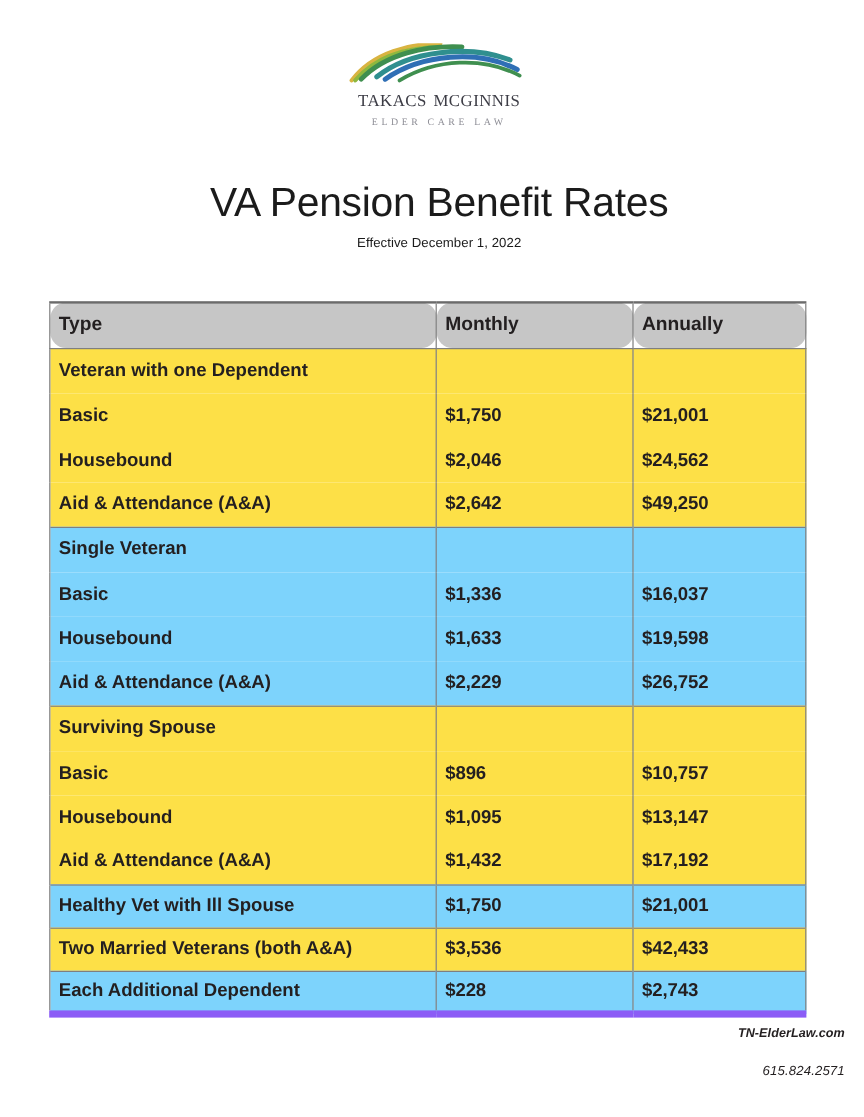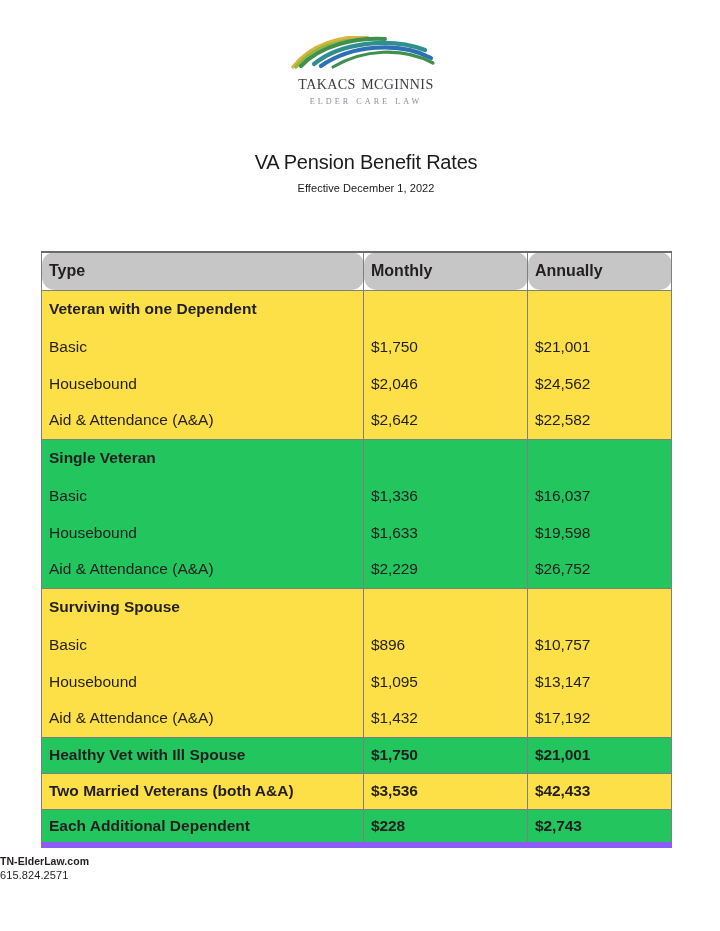--- a/index.html
+++ b/index.html
@@ -66,7 +66,7 @@
     margin-top: 45px;
   }
   .doc-title {
-    font-size: 20px;
+    font-size: 34px;
     font-weight: 400;
     color: #1b1b1b;
     letter-spacing: -0.2px;

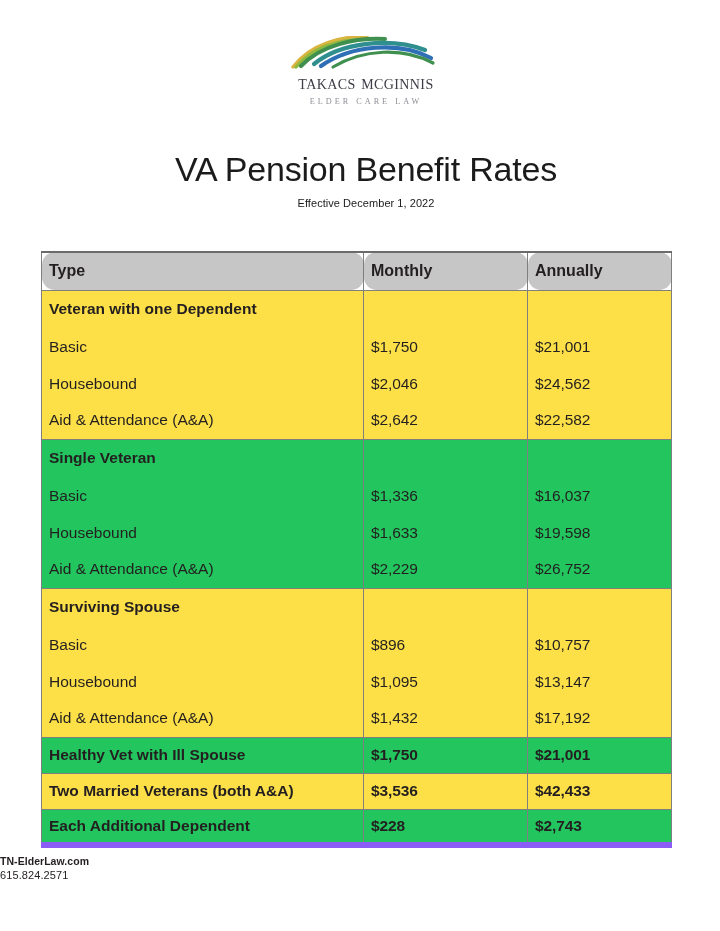--- a/index.html
+++ b/index.html
@@ -105,7 +105,7 @@
     box-sizing: border-box;
     border-left: 1px solid #7f7f7f;
     border-right: 1px solid #7f7f7f;
-    font-weight: 400;
+    font-weight: 700;
     white-space: nowrap;
   }
 

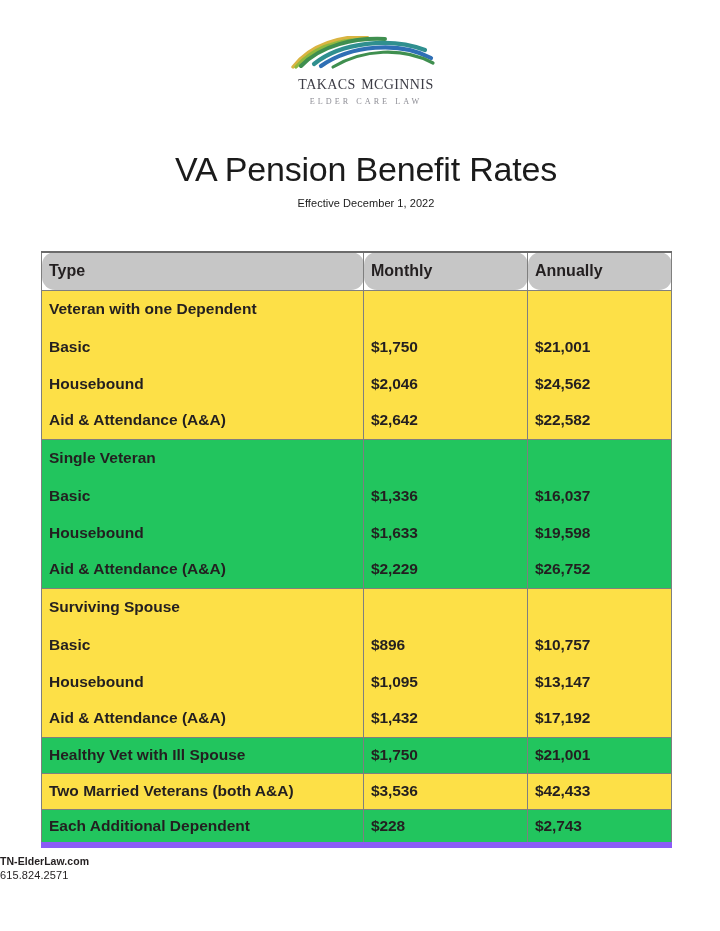--- a/index.html
+++ b/index.html
@@ -214,7 +214,7 @@
           <tr class="plain">
             <td>Aid &amp; Attendance (A&amp;A)</td>
             <td class="num">$2,642</td>
-            <td class="num">$22,582</td>
+            <td class="num">$49,250</td>
           </tr>
           <tr class="group-head shaded">
             <td>Single Veteran</td>

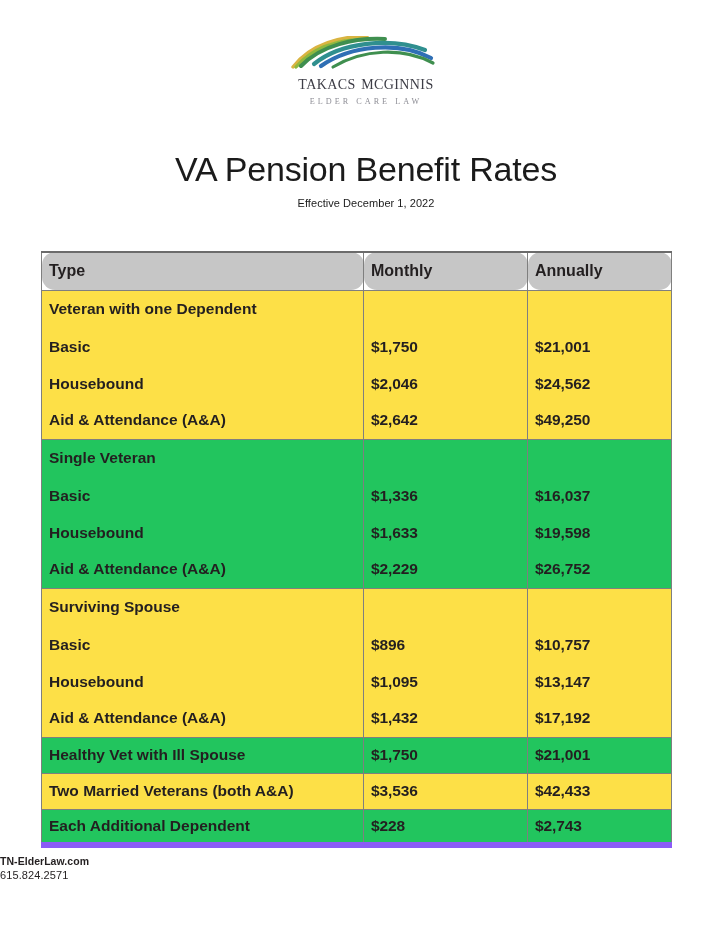--- a/index.html
+++ b/index.html
@@ -124,7 +124,7 @@
     border-top: 1px solid #7f7f7f;
     height: 38px;
   }
-  tr.shaded td { background: #22c55e; }
+  tr.shaded td { background: #7dd3fc; }
   tr.plain td  { background: #fde047; }
 
   tr.single-row td {

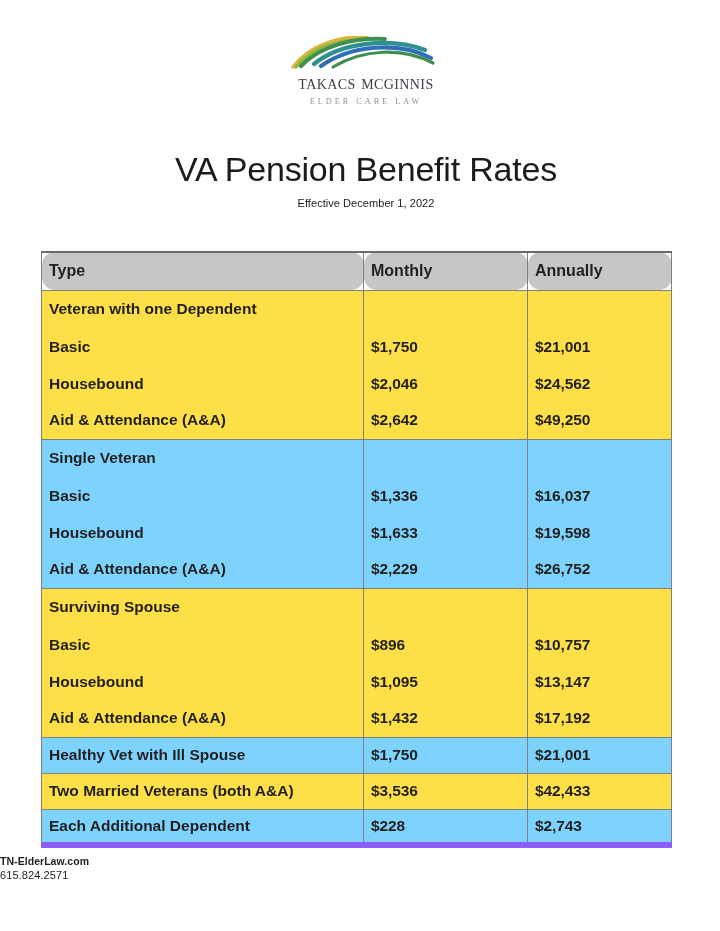--- a/index.html
+++ b/index.html
@@ -140,9 +140,10 @@
   .footer {
     position: absolute;
     left: 0;
-    right: 0;
+    right: 16px;
     top: 855px;
-    text-align: left;
+    text-align: right;
+    font-style: italic;
   }
   .footer .site {
     font-size: 10.5px;

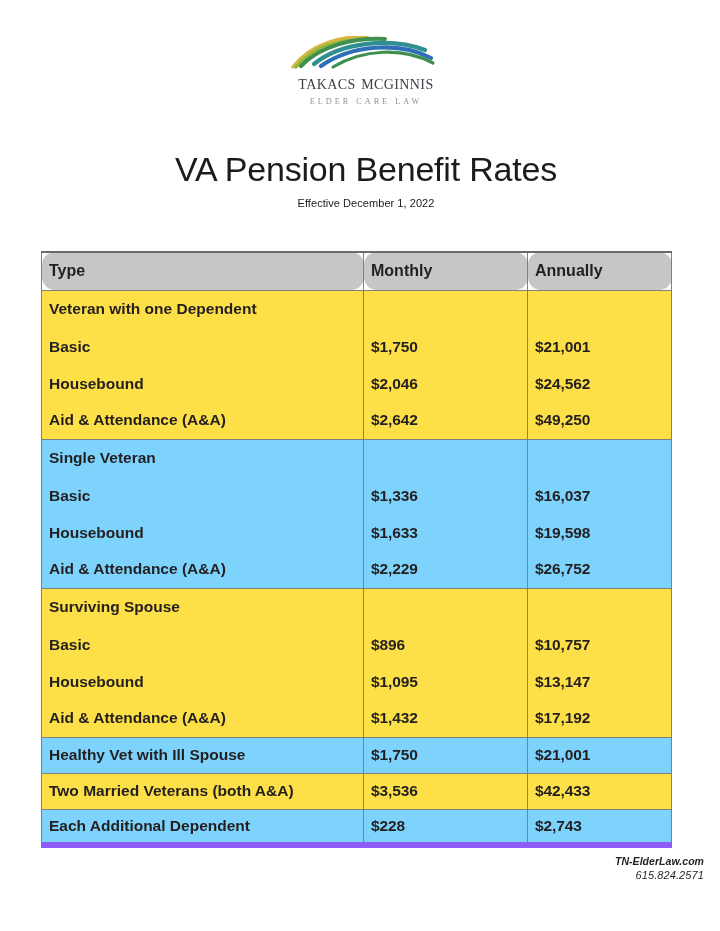--- a/index.html
+++ b/index.html
@@ -155,7 +155,7 @@
     font-size: 11px;
     font-weight: 400;
     color: #231f20;
-    margin-top: 2px;
+    margin-top: 20px;
     letter-spacing: 0.1px;
   }
 </style>

